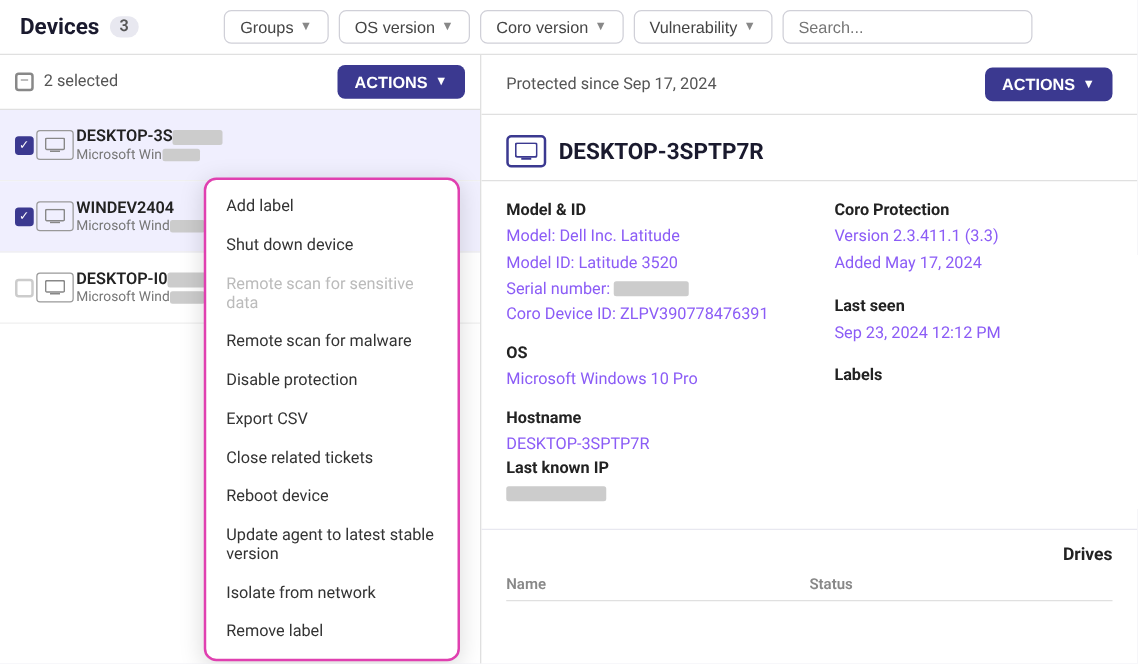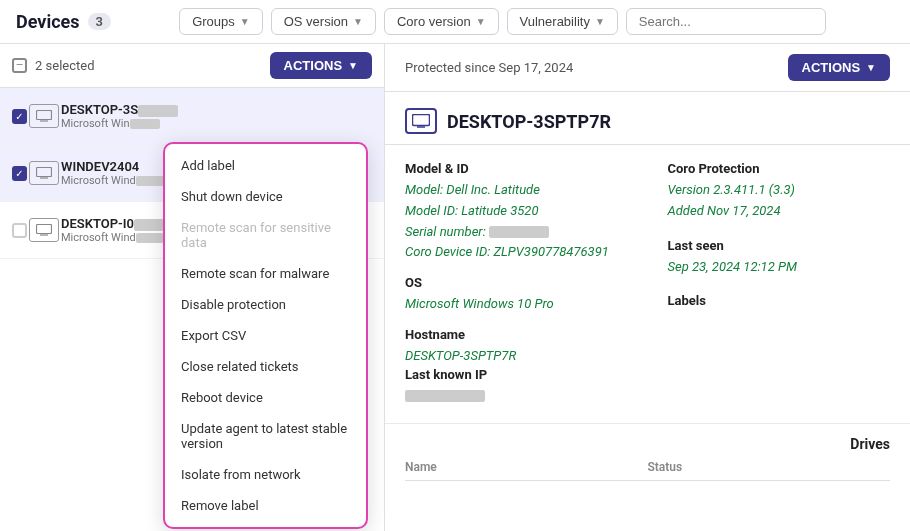--- a/index.html
+++ b/index.html
@@ -338,9 +338,8 @@
 
     .detail-value {
       font-size: 13px;
-      color: #15803d;
+      color: #8b5cf6;
       line-height: 1.6;
-      font-style: italic;
     }
 
     .blurred-val {

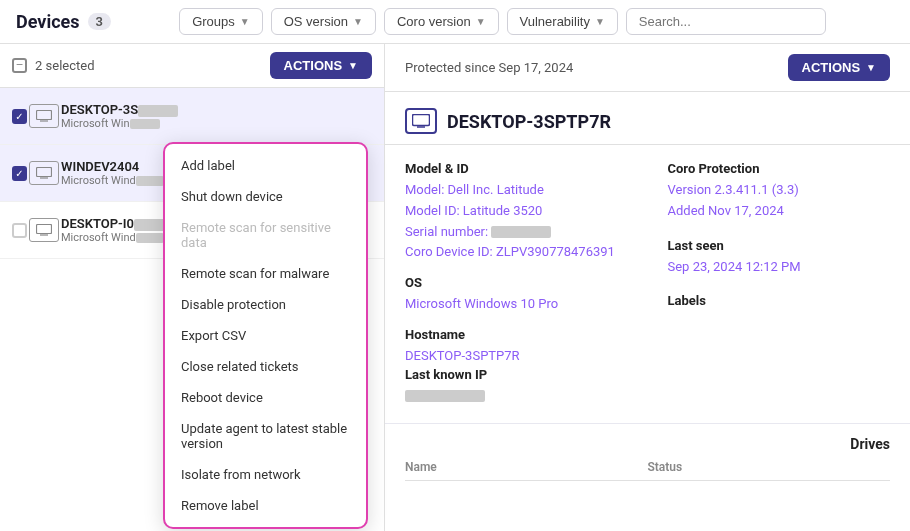--- a/index.html
+++ b/index.html
@@ -552,7 +552,7 @@
         <div>
           <div class="detail-section-title">Coro Protection</div>
           <div class="detail-value">Version 2.3.411.1 (3.3)</div>
-          <div class="detail-value">Added Nov 17, 2024</div>
+          <div class="detail-value">Added May 17, 2024</div>
 
           <div style="margin-top:16px;">
             <div class="detail-section-title">Last seen</div>

